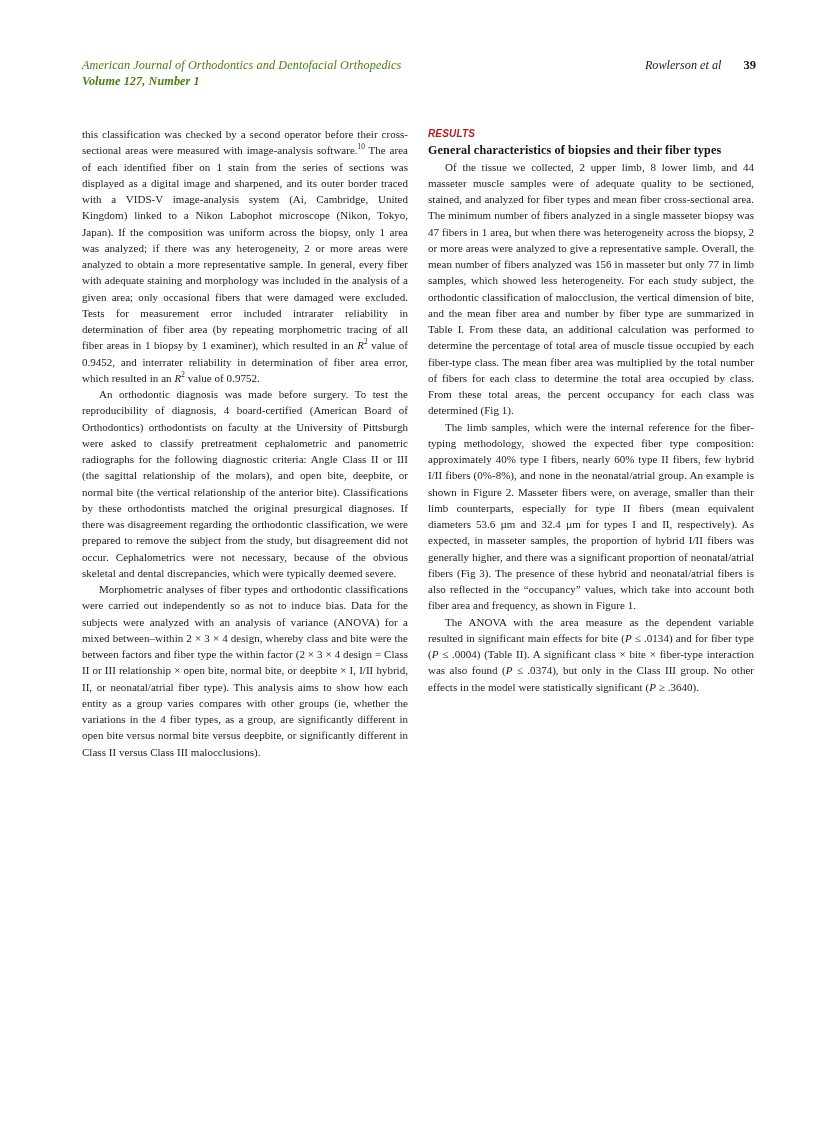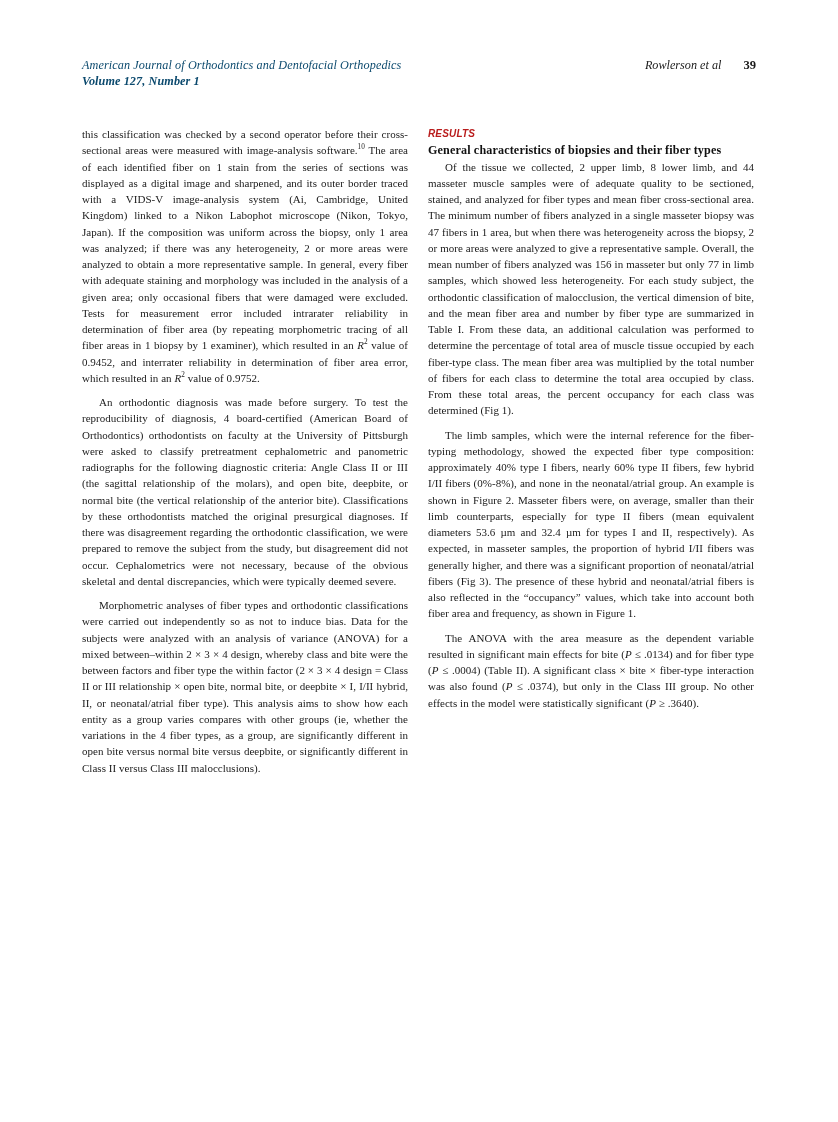--- a/index.html
+++ b/index.html
@@ -40,7 +40,7 @@
     font-size: 12.2px;
     line-height: 15.5px;
     letter-spacing: 0.1px;
-    color: #0c4a6e;
+    color: #4d7c0f;
     white-space: nowrap;
   }
   .rh-left .rh-line2 {

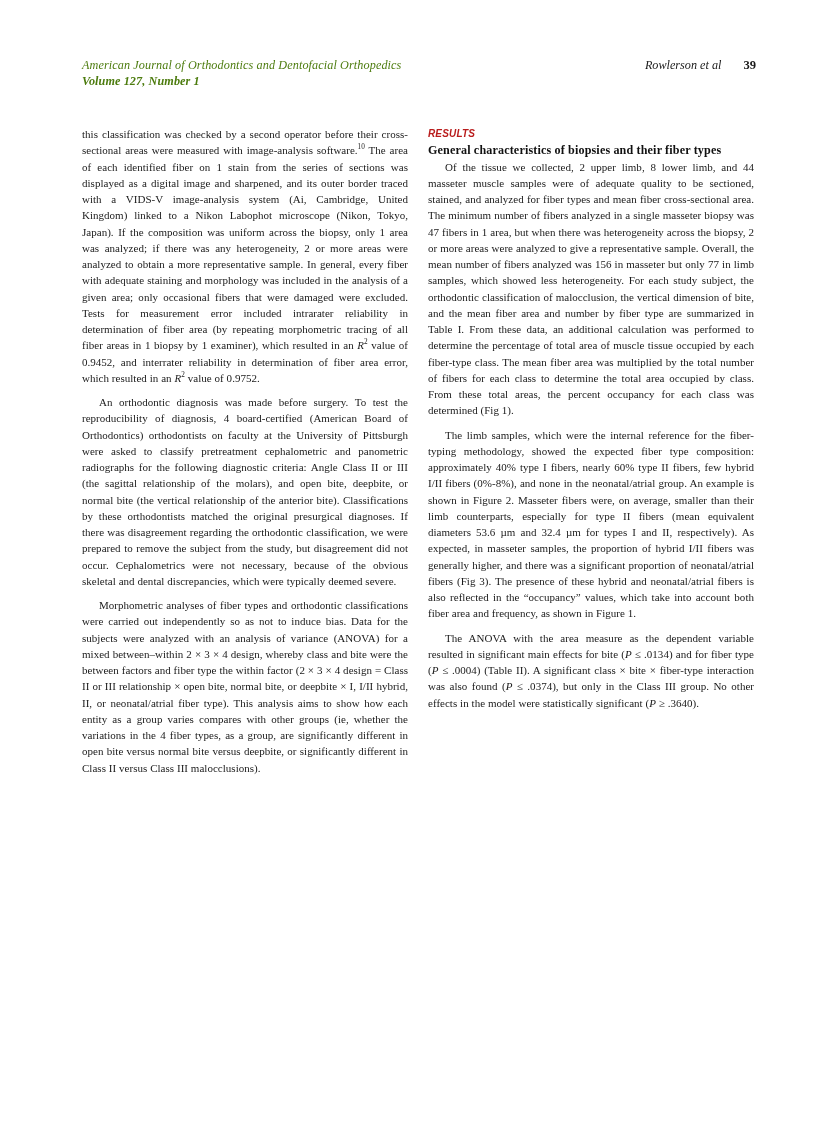--- a/index.html
+++ b/index.html
@@ -92,7 +92,7 @@
     text-indent: 17px;
   }
   p.body + p.body {
-    margin-top: 8px;
+    margin-top: 0;
   }
 
   h2.section-head {

